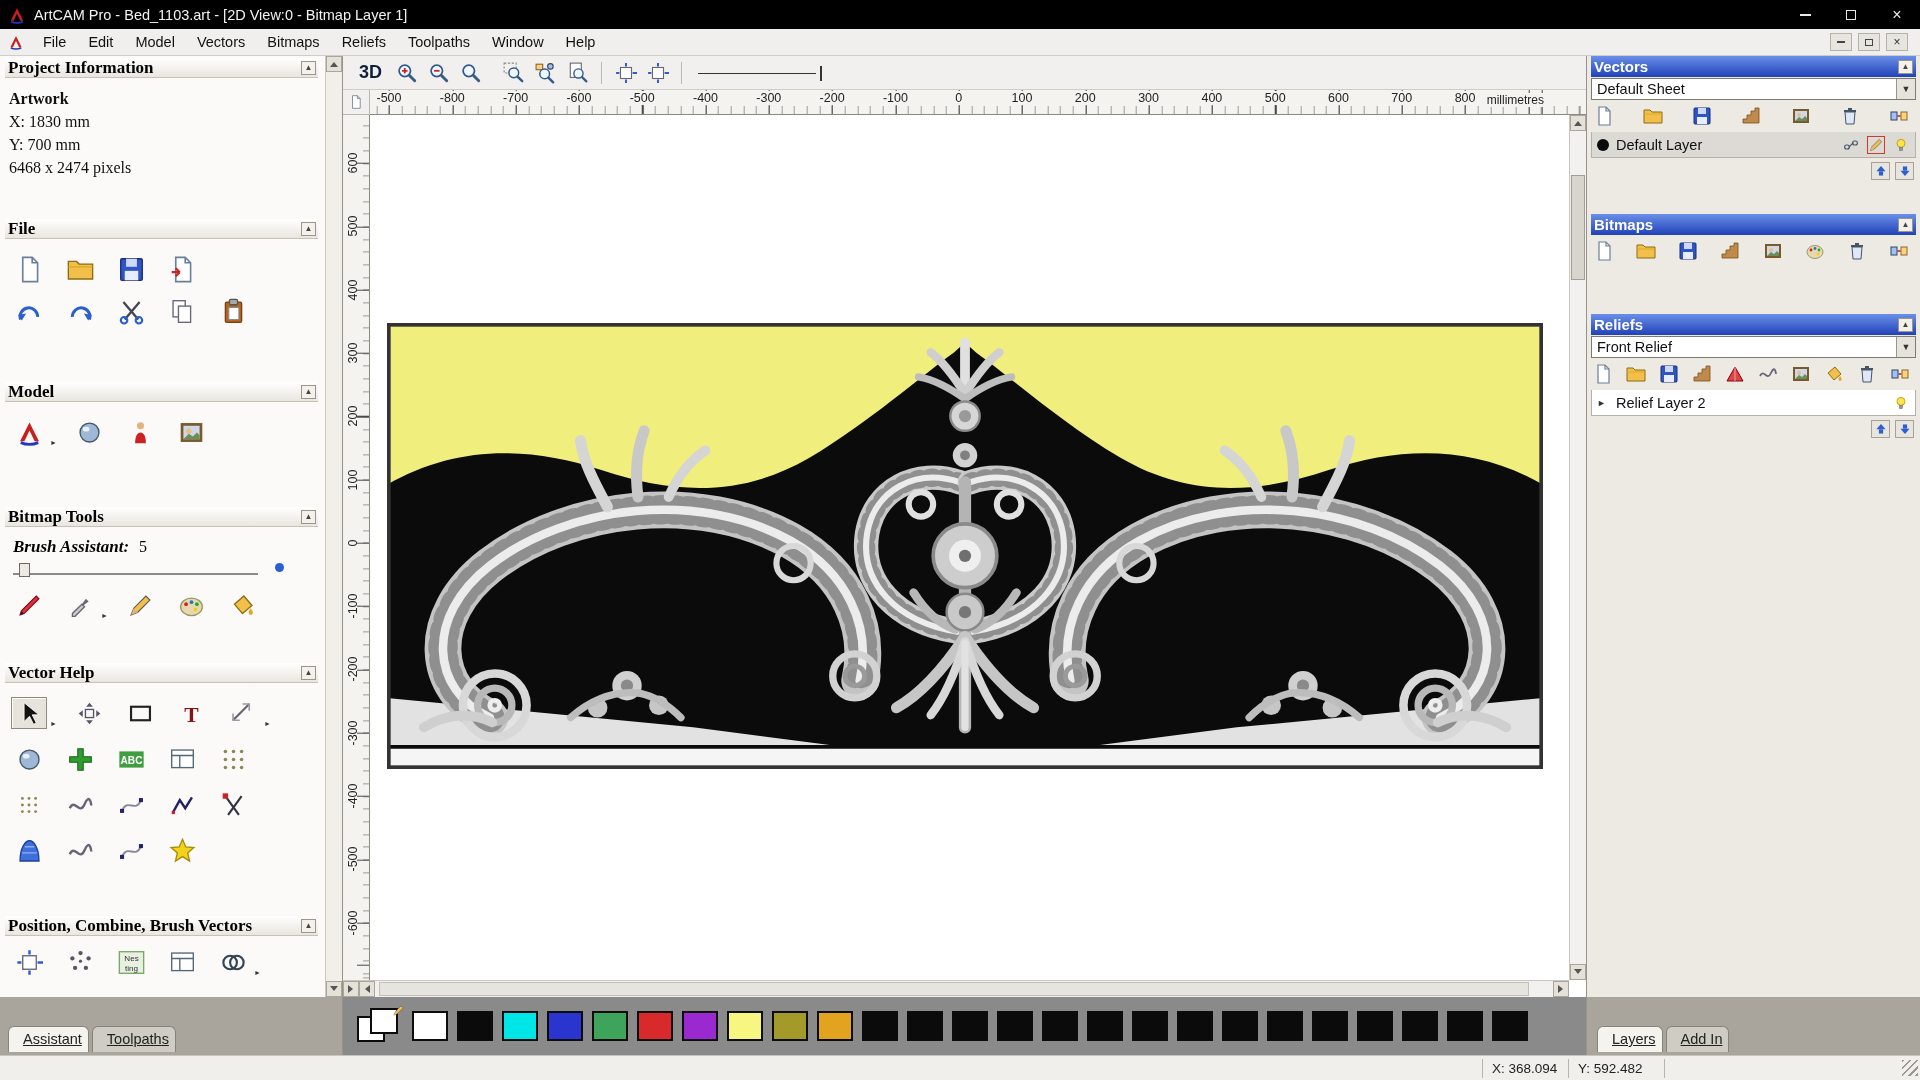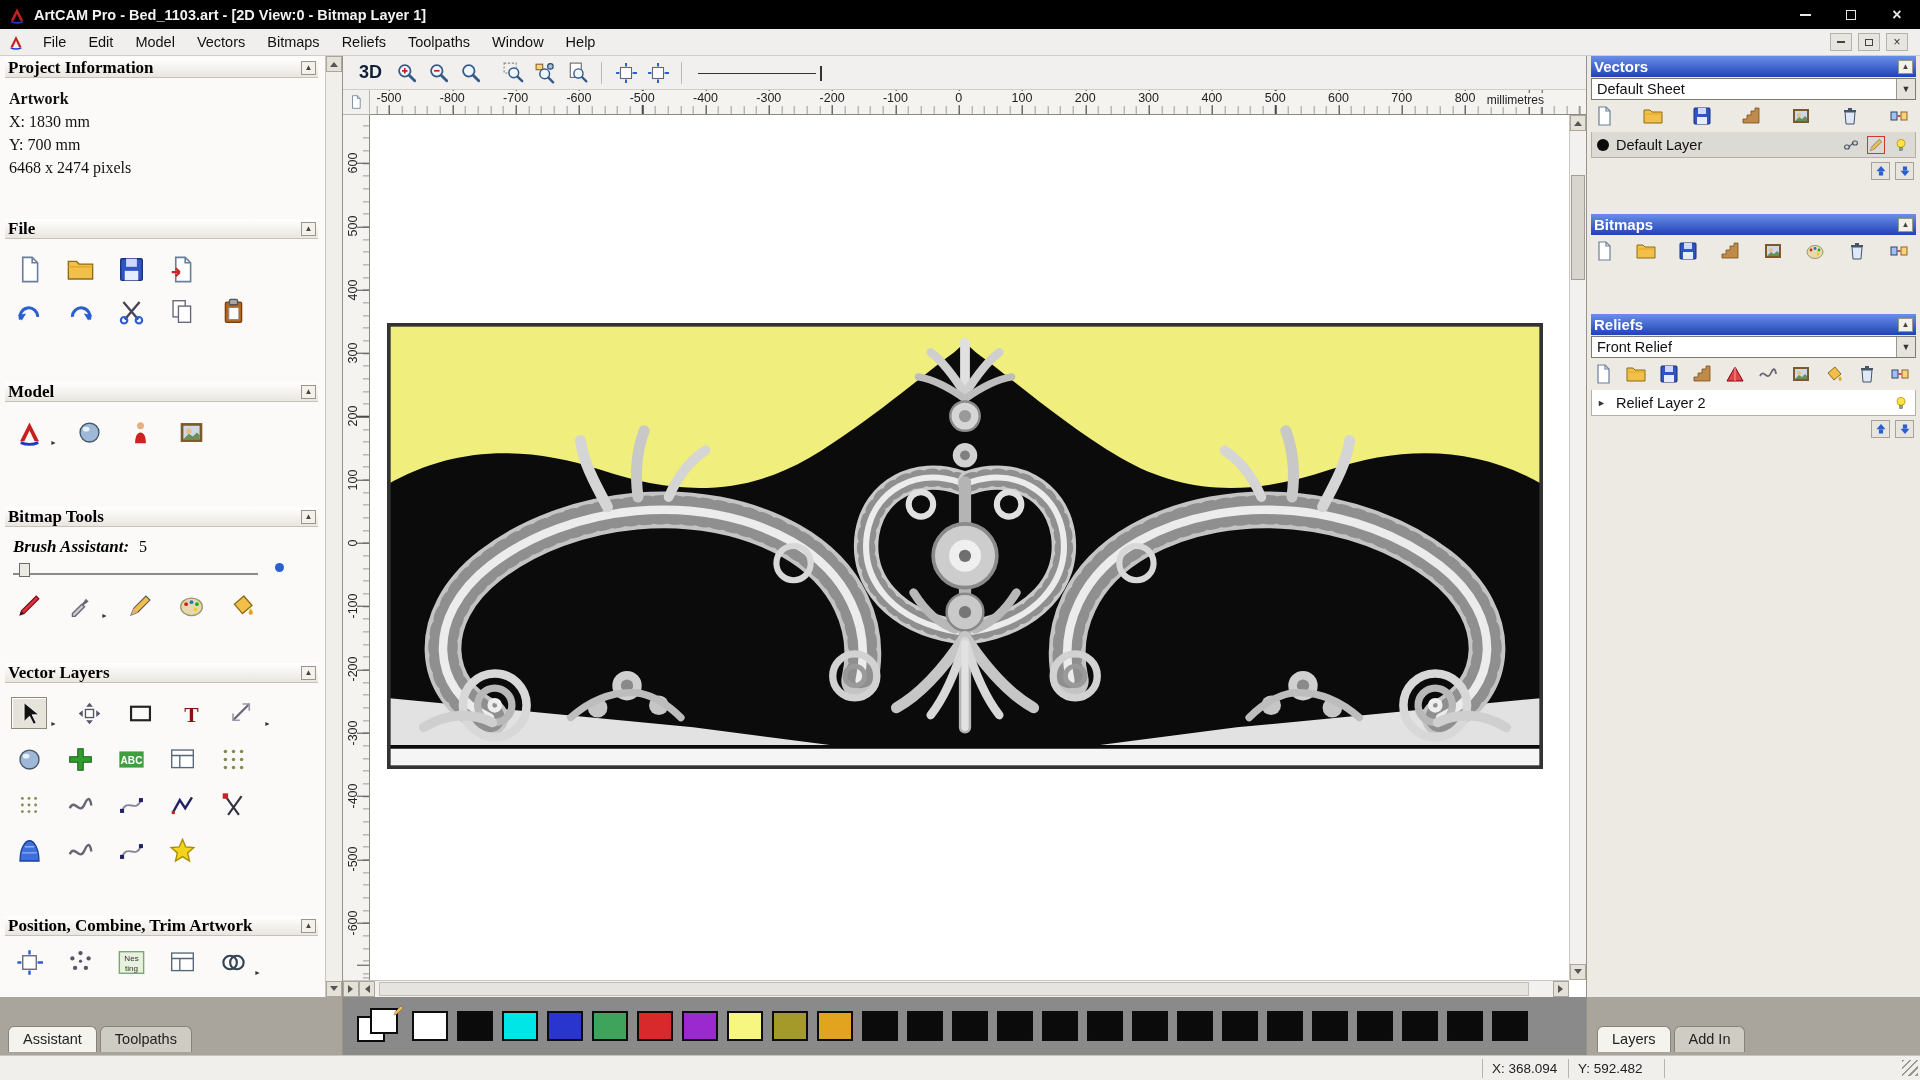--- a/index.html
+++ b/index.html
@@ -7,7 +7,7 @@
   .app{position:relative;width:1920px;height:1080px;background:#d6d3cc;overflow:hidden;}
 
   
-  .titlebar{position:absolute;left:0;top:0;width:1920px;height:29px;background:#000;display:flex;align-items:center;color:#eee;font-weight:bold;}
+  .titlebar{position:absolute;left:0;top:0;width:1920px;height:29px;background:#000;display:flex;align-items:center;color:#eee;}
   .titlebar .app-ic{width:18px;height:18px;margin:0 8px 0 8px;}
   .titlebar .title{font-size:14.5px;color:#f2f2f2;}
   .winbtns{margin-left:auto;display:flex;height:29px;}

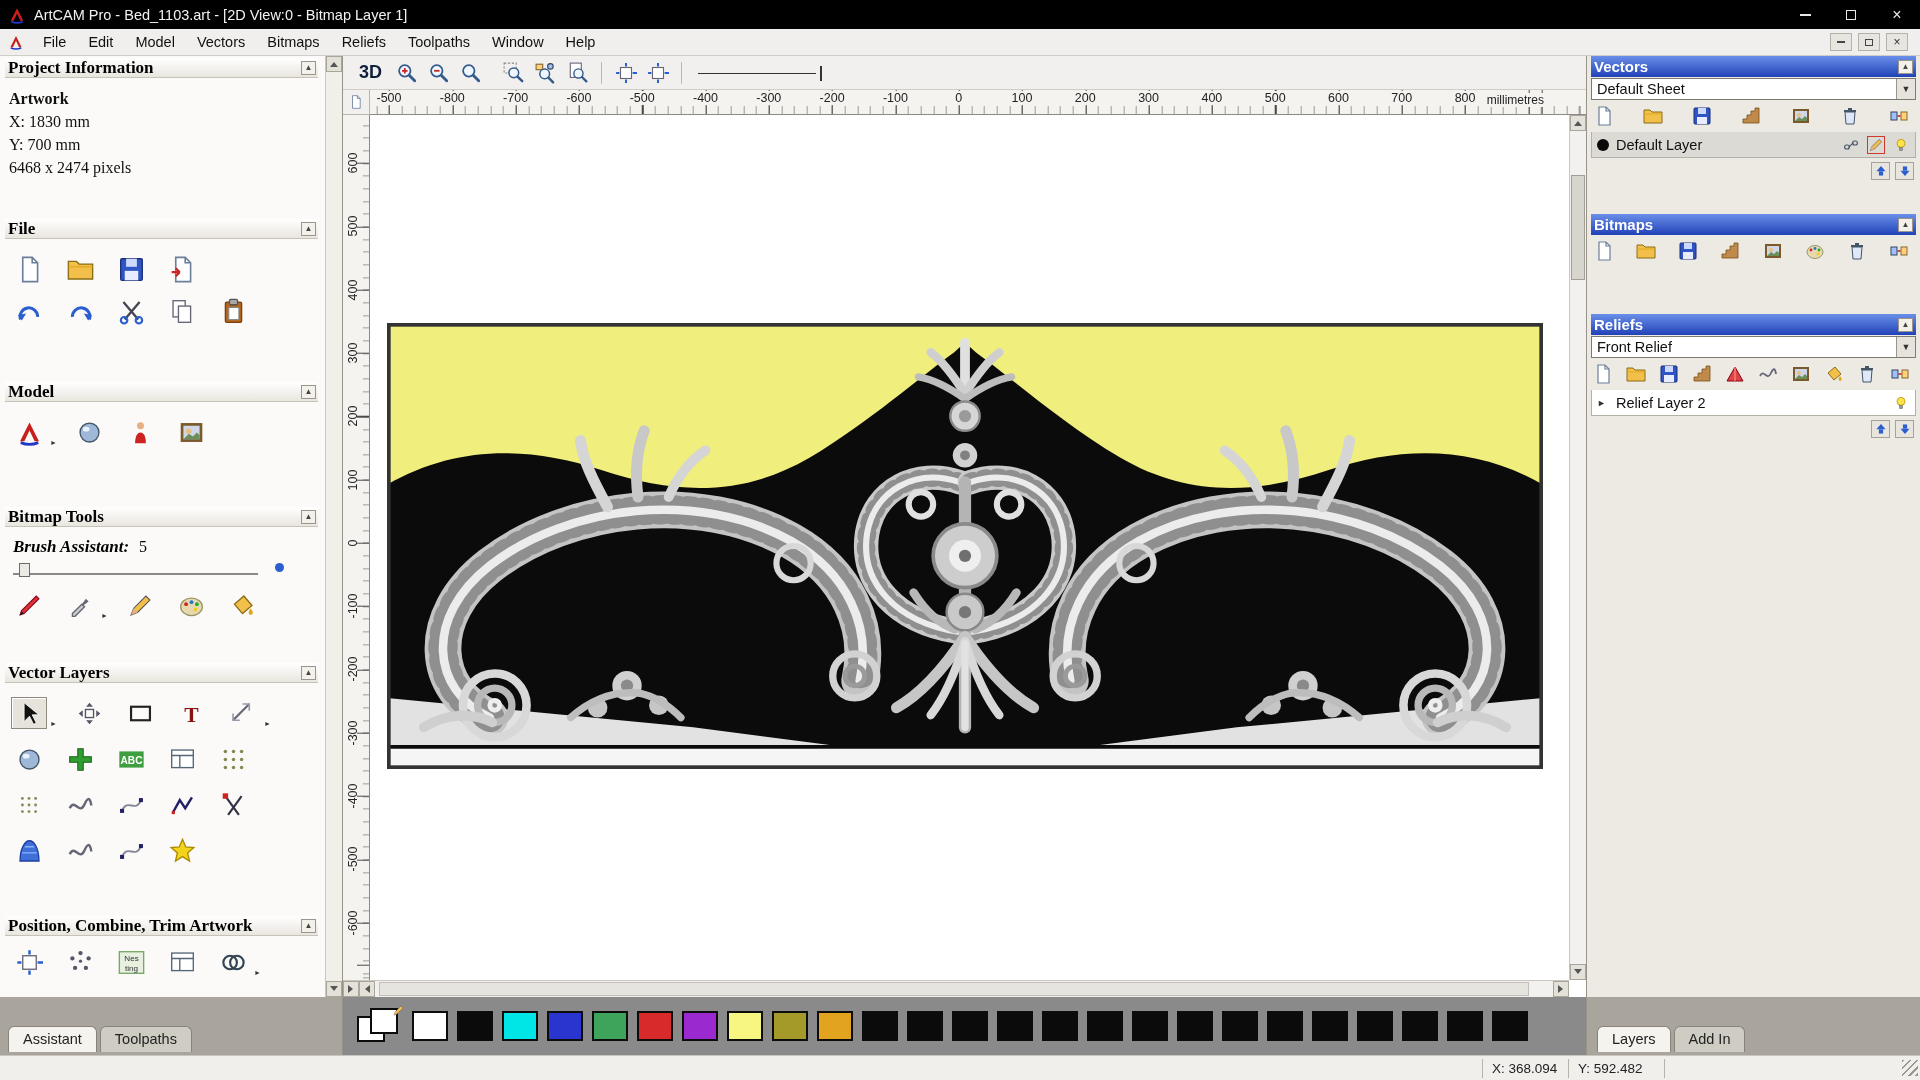--- a/index.html
+++ b/index.html
@@ -565,7 +565,7 @@
 
     <div class="sec" style="top:607px">
       <div class="sec-h">
-          <b>Vector Layers</b>
+          <b>Vector Help</b>
           <span class="roll">▲</span>
         </div>
       <div class="trow">

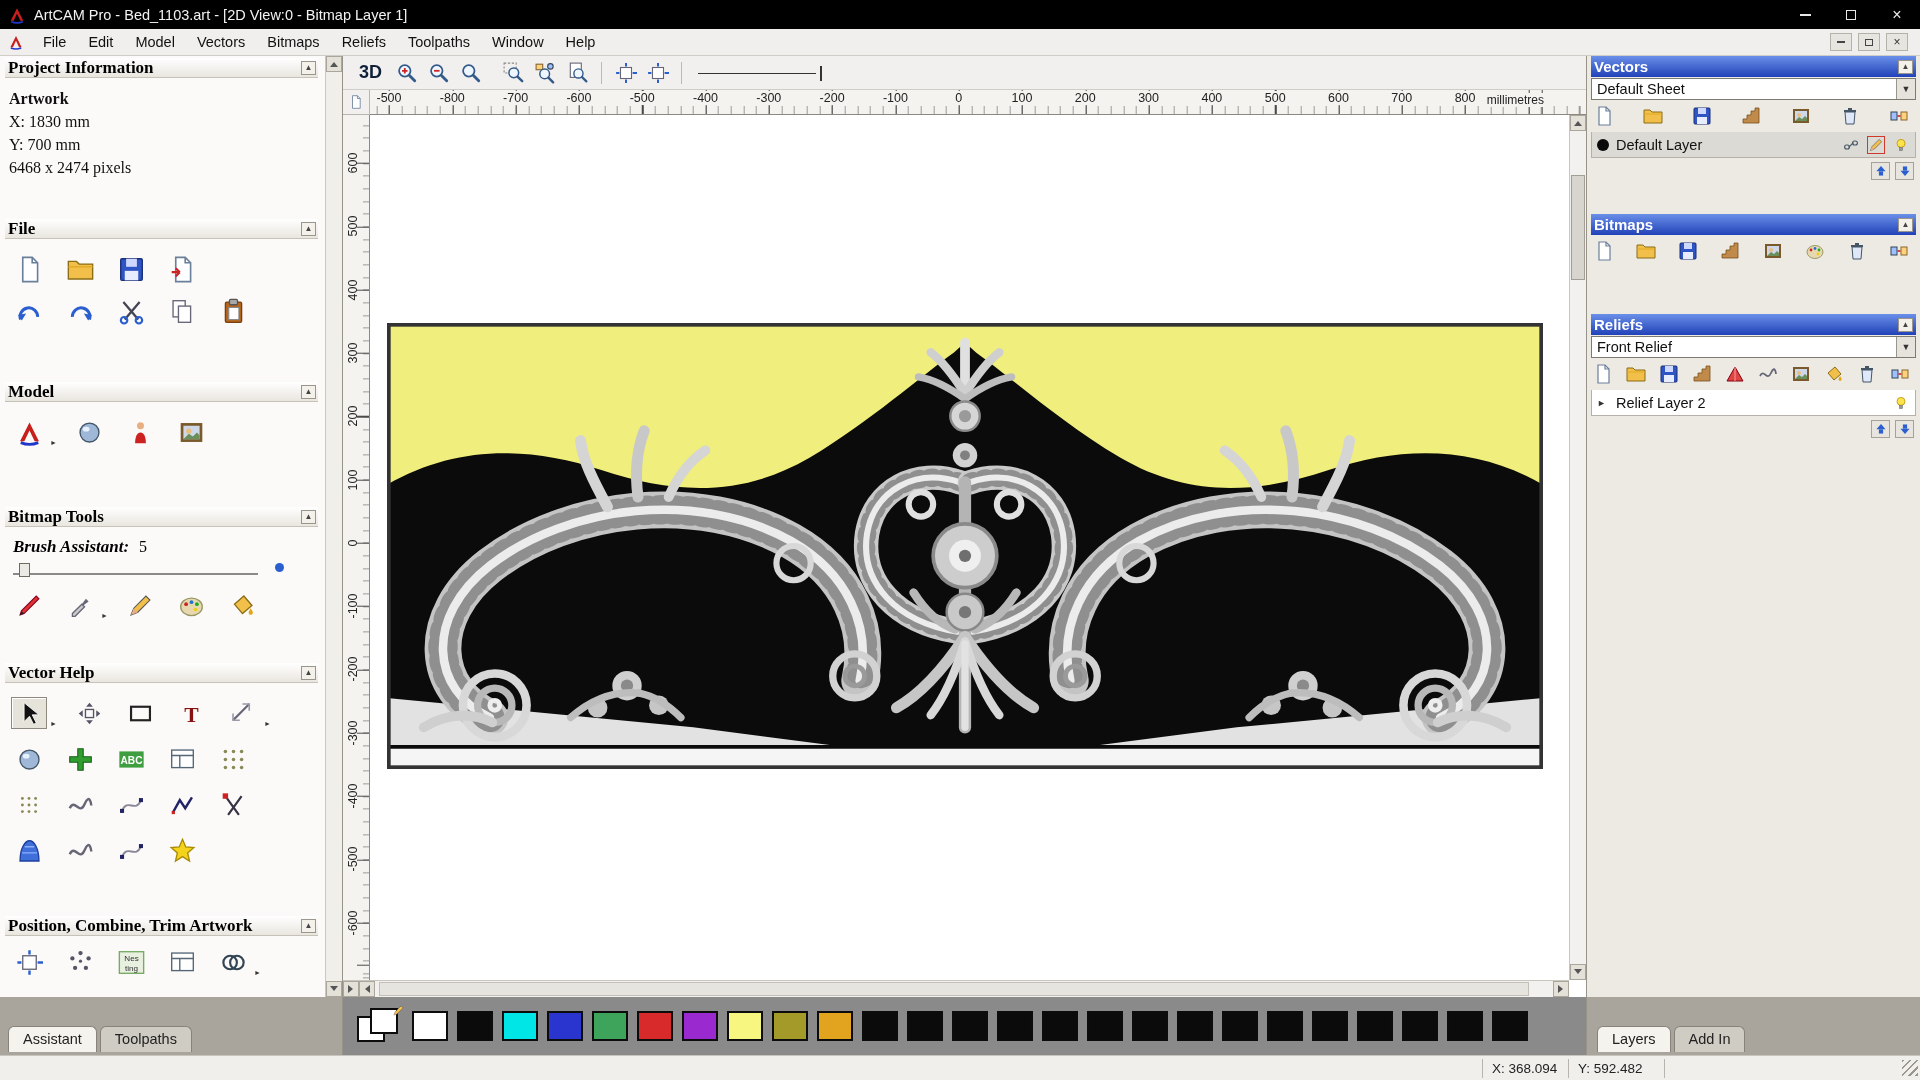--- a/index.html
+++ b/index.html
@@ -677,7 +677,7 @@
 
     <div class="sec" style="top:860px">
       <div class="sec-h">
-          <b>Position, Combine, Trim Artwork</b>
+          <b>Position, Combine, Brush Vectors</b>
           <span class="roll">▲</span>
         </div>
       <div class="trow tight">

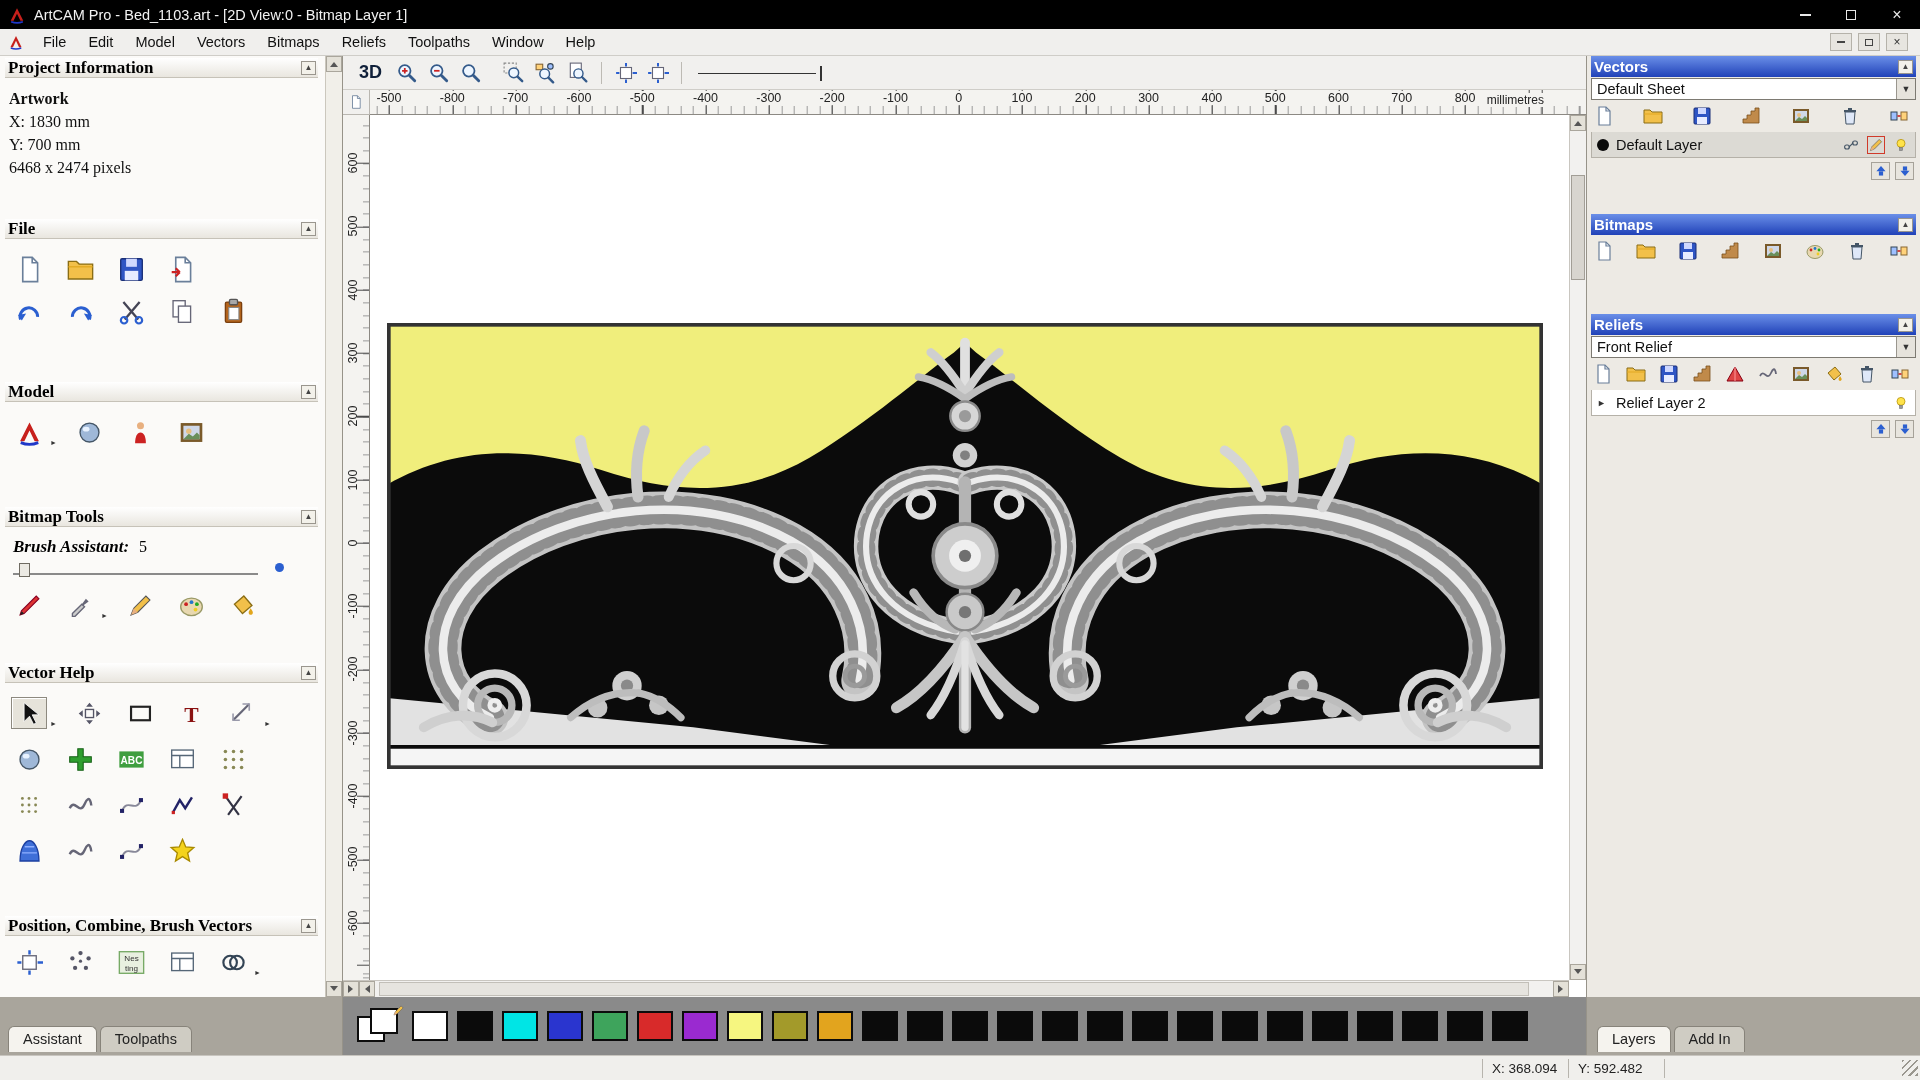--- a/index.html
+++ b/index.html
@@ -59,7 +59,7 @@
   .bd-dot{position:absolute;right:26px;top:2px;width:9px;height:9px;border-radius:50%;background:#2b5fd0;}
 
   .lp-bbar{position:absolute;left:0;right:0;bottom:0;height:58px;background:#a9a59c;display:flex;align-items:flex-end;gap:3px;padding:0 0 3px 8px;}
-  .tab{height:26px;padding:4px 14px 0 14px;background:#cfccc3;border:1px solid #87837a;border-bottom:none;border-radius:6px 6px 0 0;font-size:14.5px;color:#222;}
+  .tab{height:26px;padding:4px 6px 0 14px;background:#cfccc3;border:1px solid #87837a;border-bottom:none;border-radius:6px 6px 0 0;font-size:14.5px;color:#222;text-decoration:underline;}
   .tab.active{background:#f5f3ee;}
 
   

